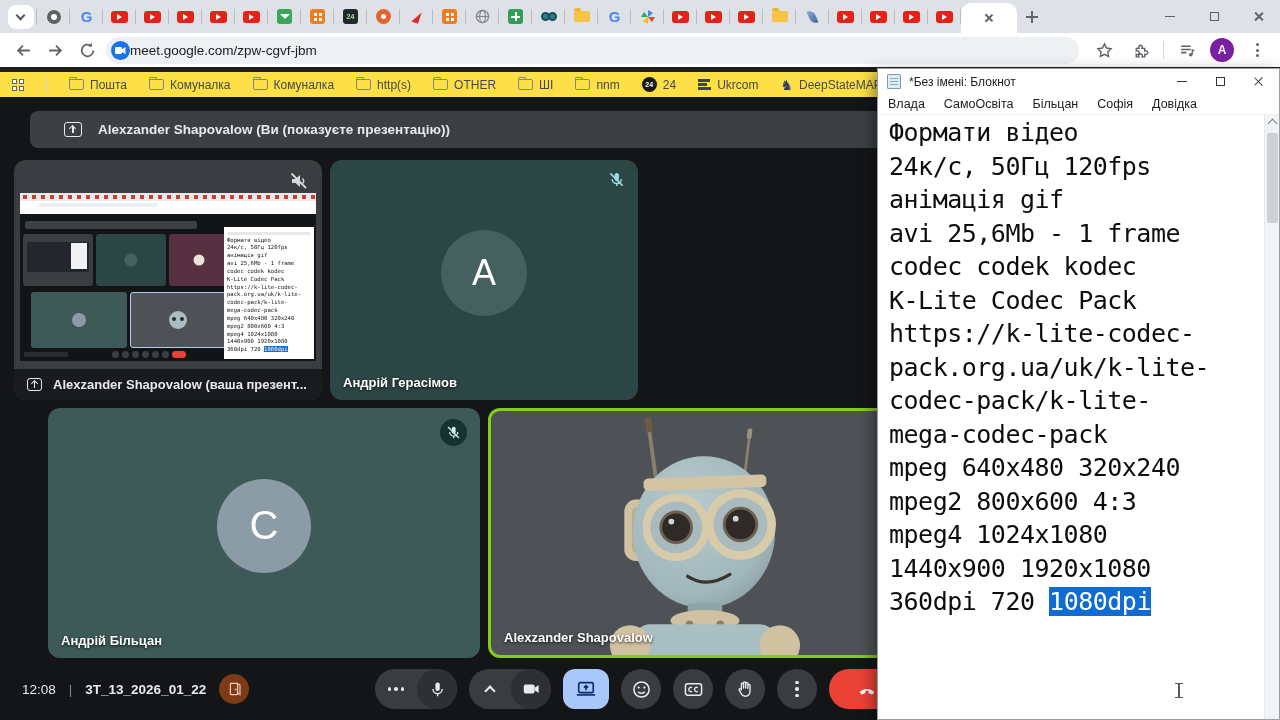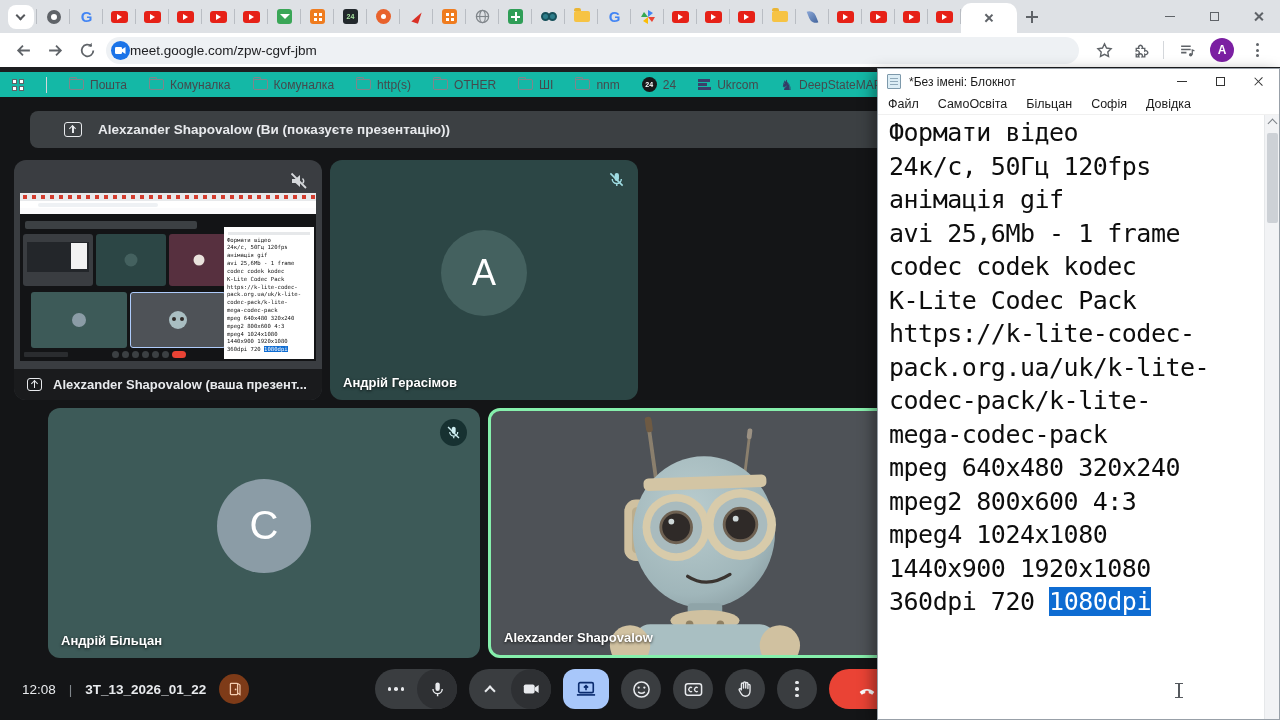--- a/index.html
+++ b/index.html
@@ -70,7 +70,7 @@
   .kebab i{width:3px;height:3px;border-radius:50%;background:#5f6368;}
 
   .band{position:absolute;top:67px;left:0;width:1280px;height:5px;background:#1d1e20;}
-  .bmbar{position:absolute;top:72px;left:0;width:1280px;height:25px;background:#14b8a6;
+  .bmbar{position:absolute;top:72px;left:0;width:1280px;height:25px;background:#fde047;
          display:flex;align-items:center;gap:28px;padding:0 12px;font-size:12px;color:#45494d;}
   .appsgrid{width:12px;height:12px;display:grid;grid-template-columns:5px 5px;grid-template-rows:5px 5px;gap:2px;}
   .appsgrid i{background:#fff;border:1.5px solid #5f6368;}

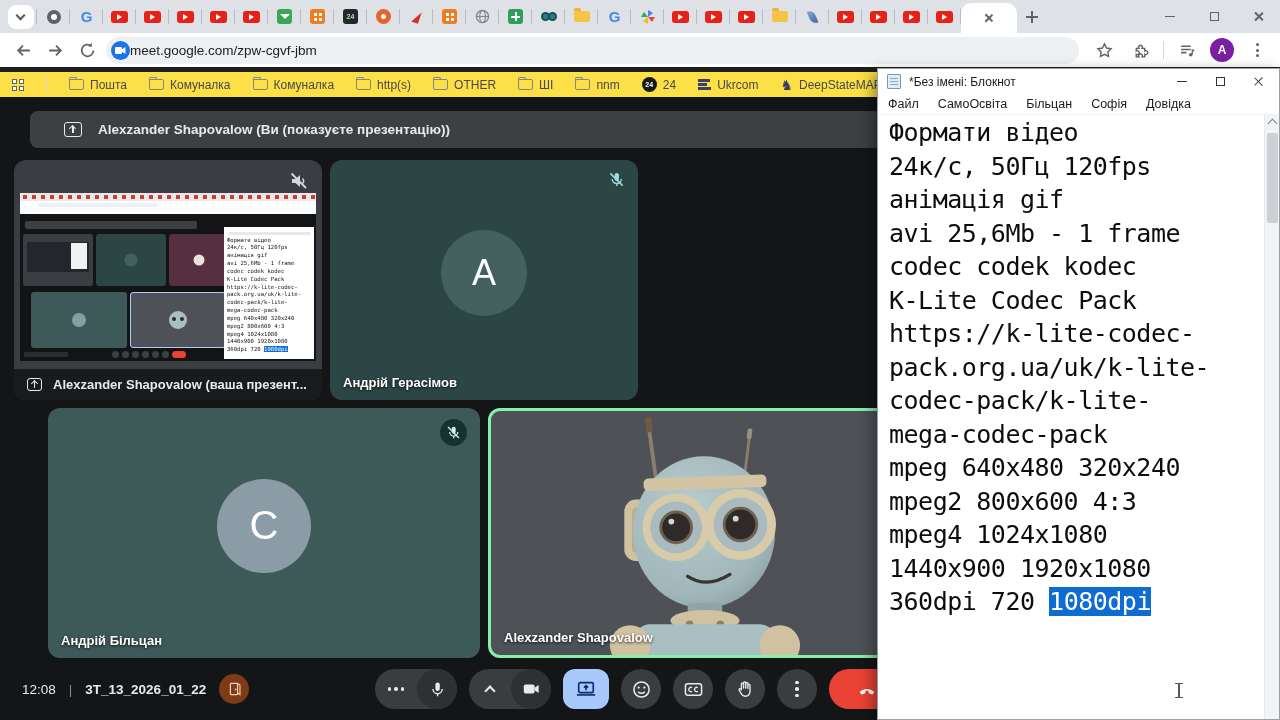--- a/index.html
+++ b/index.html
@@ -708,7 +708,7 @@
       </span>
     </div>
     <div class="np-menu" id="np-menu">
-        <span>Файл</span>
+        <span>Влада</span>
         <span>СамоОсвіта</span>
         <span>Більцан</span>
         <span>Софія</span>

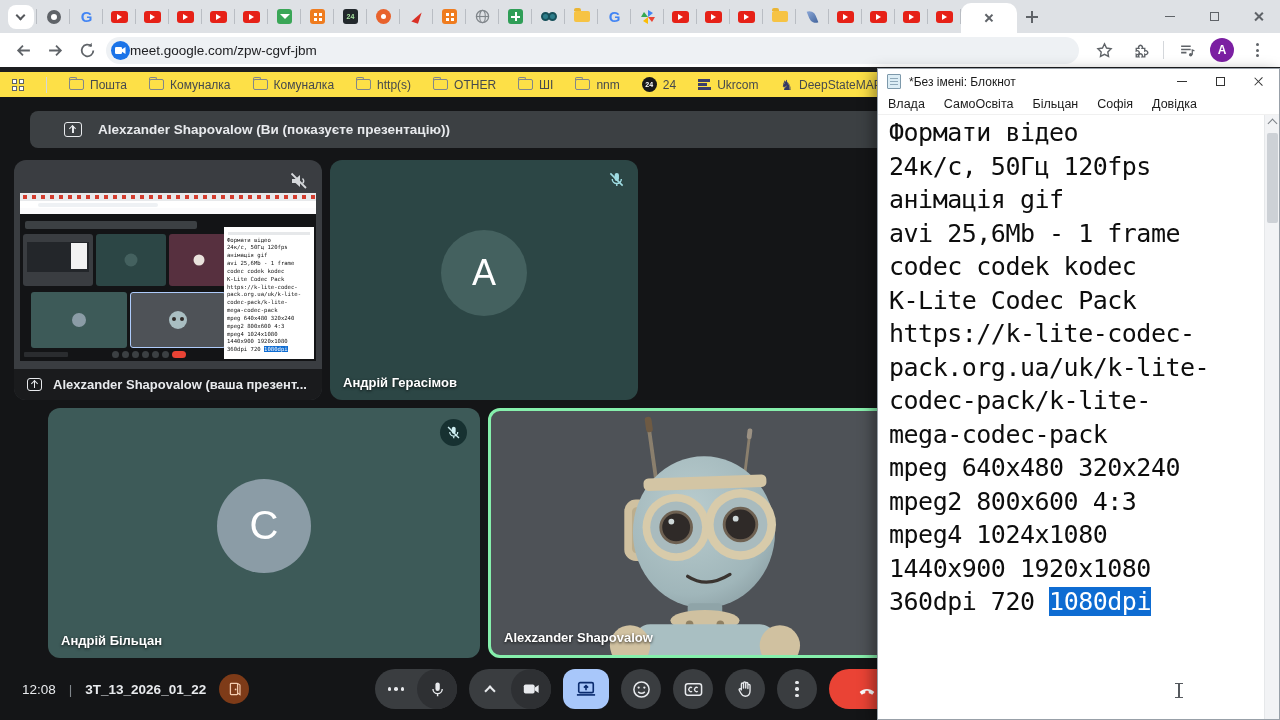--- a/index.html
+++ b/index.html
@@ -100,7 +100,7 @@
   .t-andrii{left:330px;top:63px;width:308px;height:240px;background:#2c4645;}
   .t-vlada{left:646px;top:63px;width:308px;height:240px;background:#57303f;}
   .t-sofia{left:48px;top:311px;width:432px;height:250px;background:#3d5a58;}
-  .t-robot{left:488px;top:311px;width:432px;height:250px;background:#4e5257;border:3px solid #86efac;}
+  .t-robot{left:488px;top:311px;width:432px;height:250px;background:#4e5257;border:3px solid #84cc16;}
   .tname{position:absolute;left:13px;bottom:10px;font-size:13px;font-weight:bold;color:#fff;
          text-shadow:0 1px 3px rgba(0,0,0,.8);z-index:3;}
   .av-circle{position:absolute;left:50%;top:47%;transform:translate(-50%,-50%);border-radius:50%;

